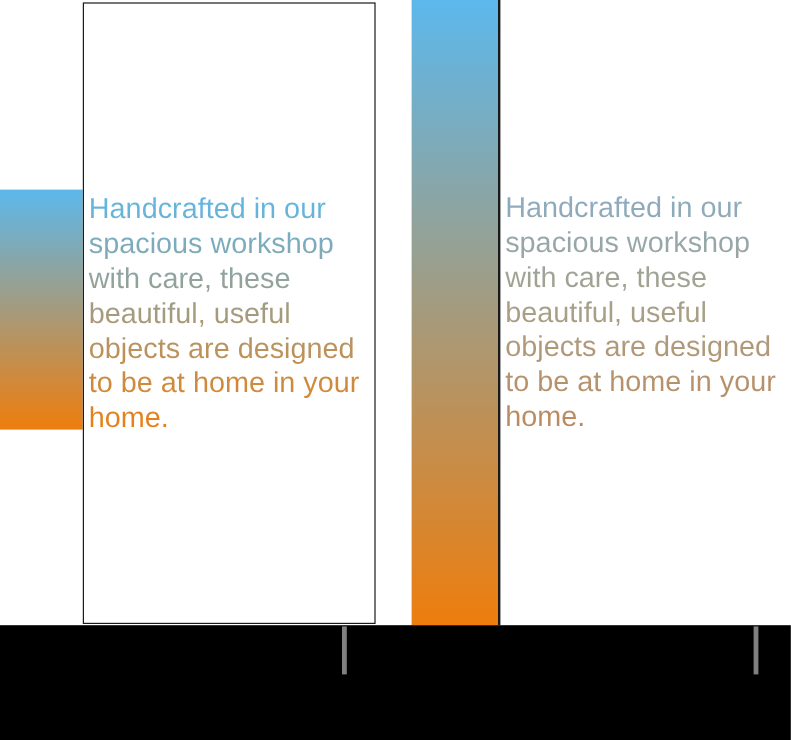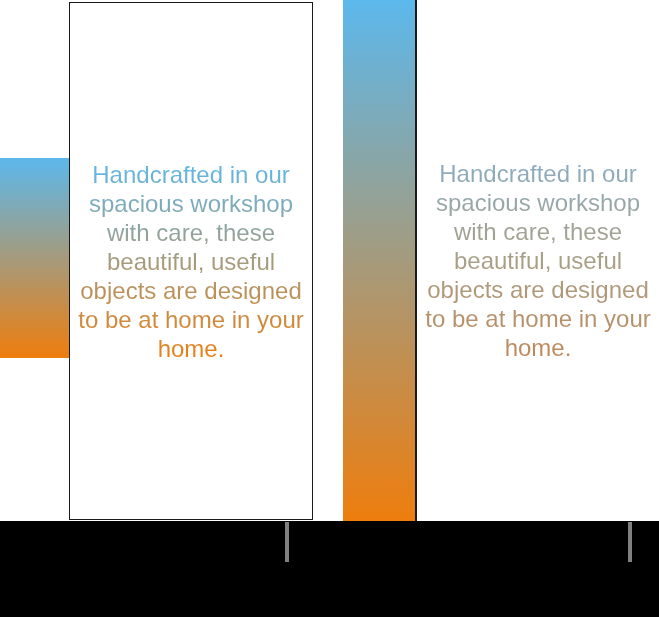--- a/index.html
+++ b/index.html
@@ -79,7 +79,6 @@
   .gradient-text {
     font-size: 24px;
     line-height: 29px;
-    text-align: center;
     width: 100%;
     padding: 0 4px;
     box-sizing: border-box;

